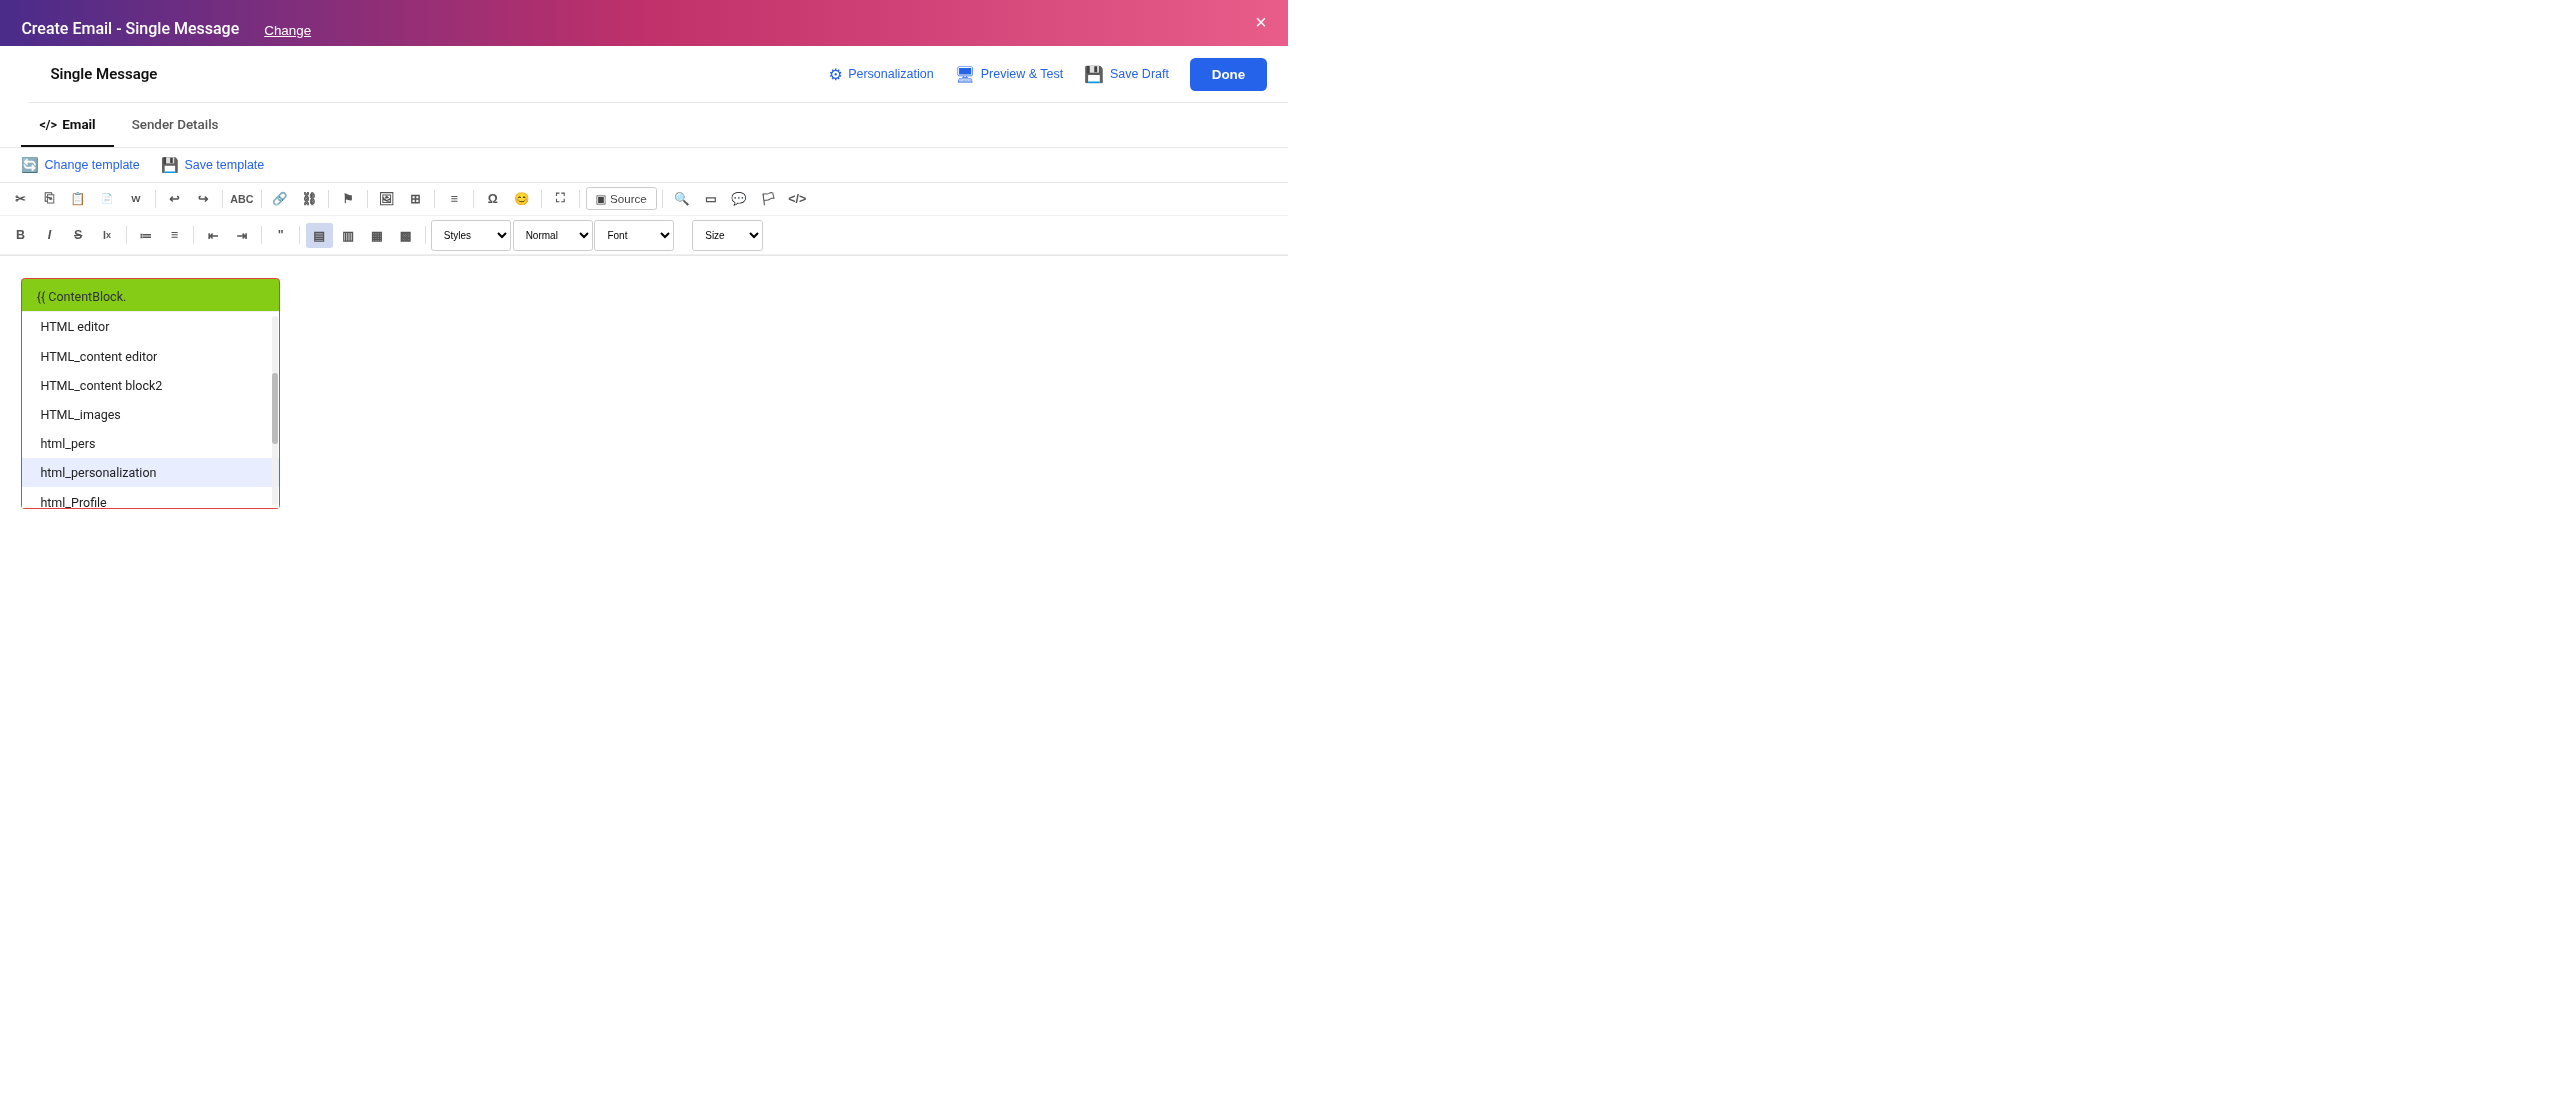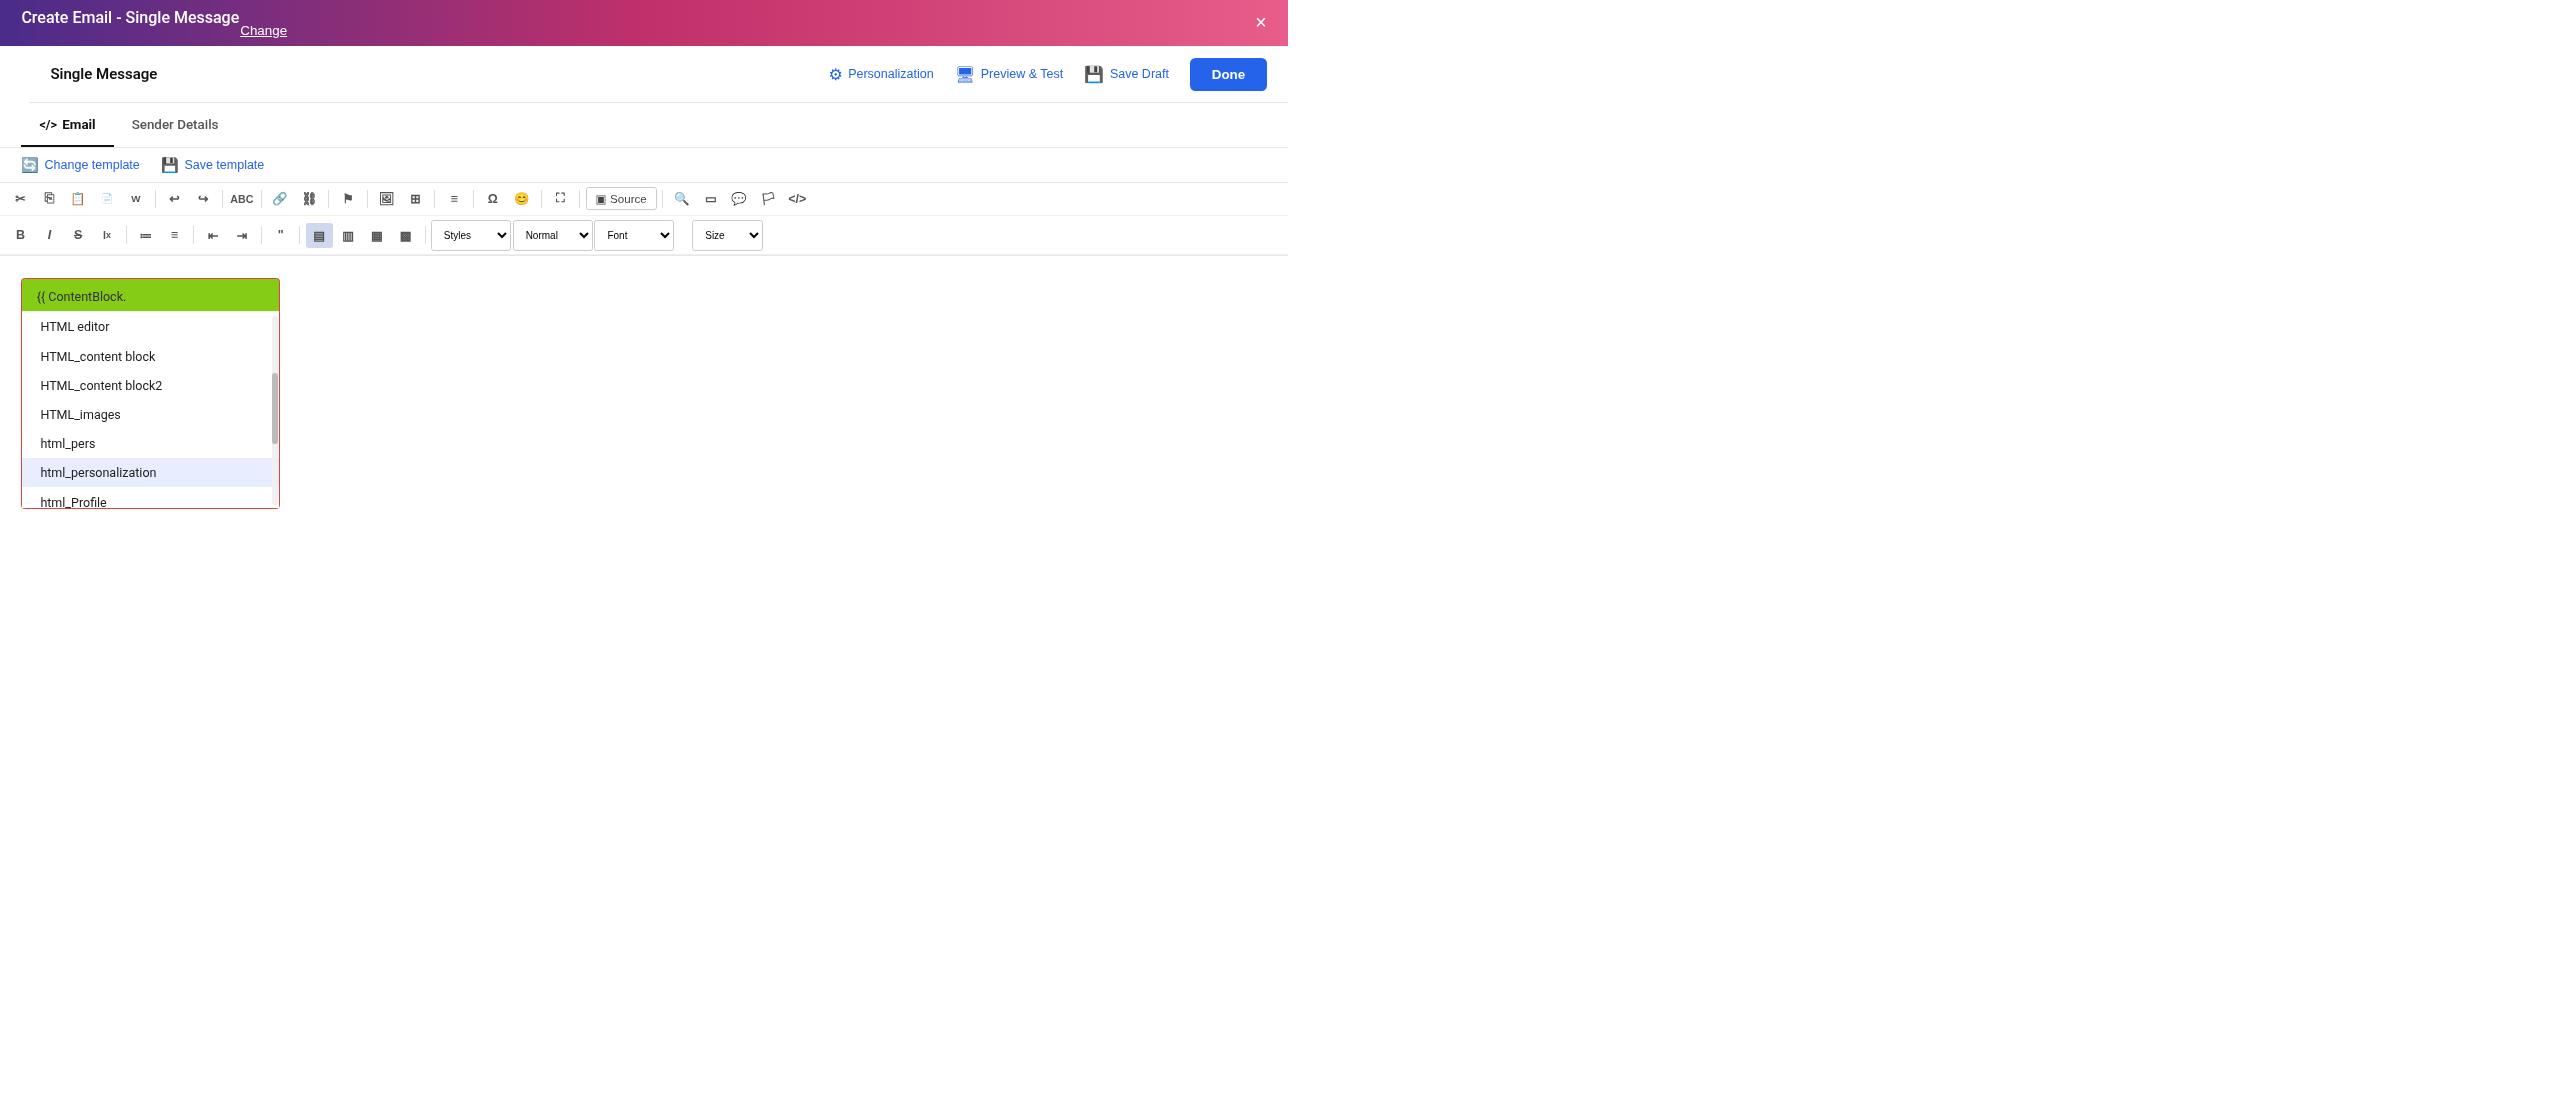--- a/index.html
+++ b/index.html
@@ -19,8 +19,8 @@
       font-size: 16px;
       font-weight: 500;
       display: flex;
-      align-items: flex-start;
-      gap: 1px;
+      align-items: flex-end;
+      gap: 25px;
     }
     .header-change {
       color: #fff;

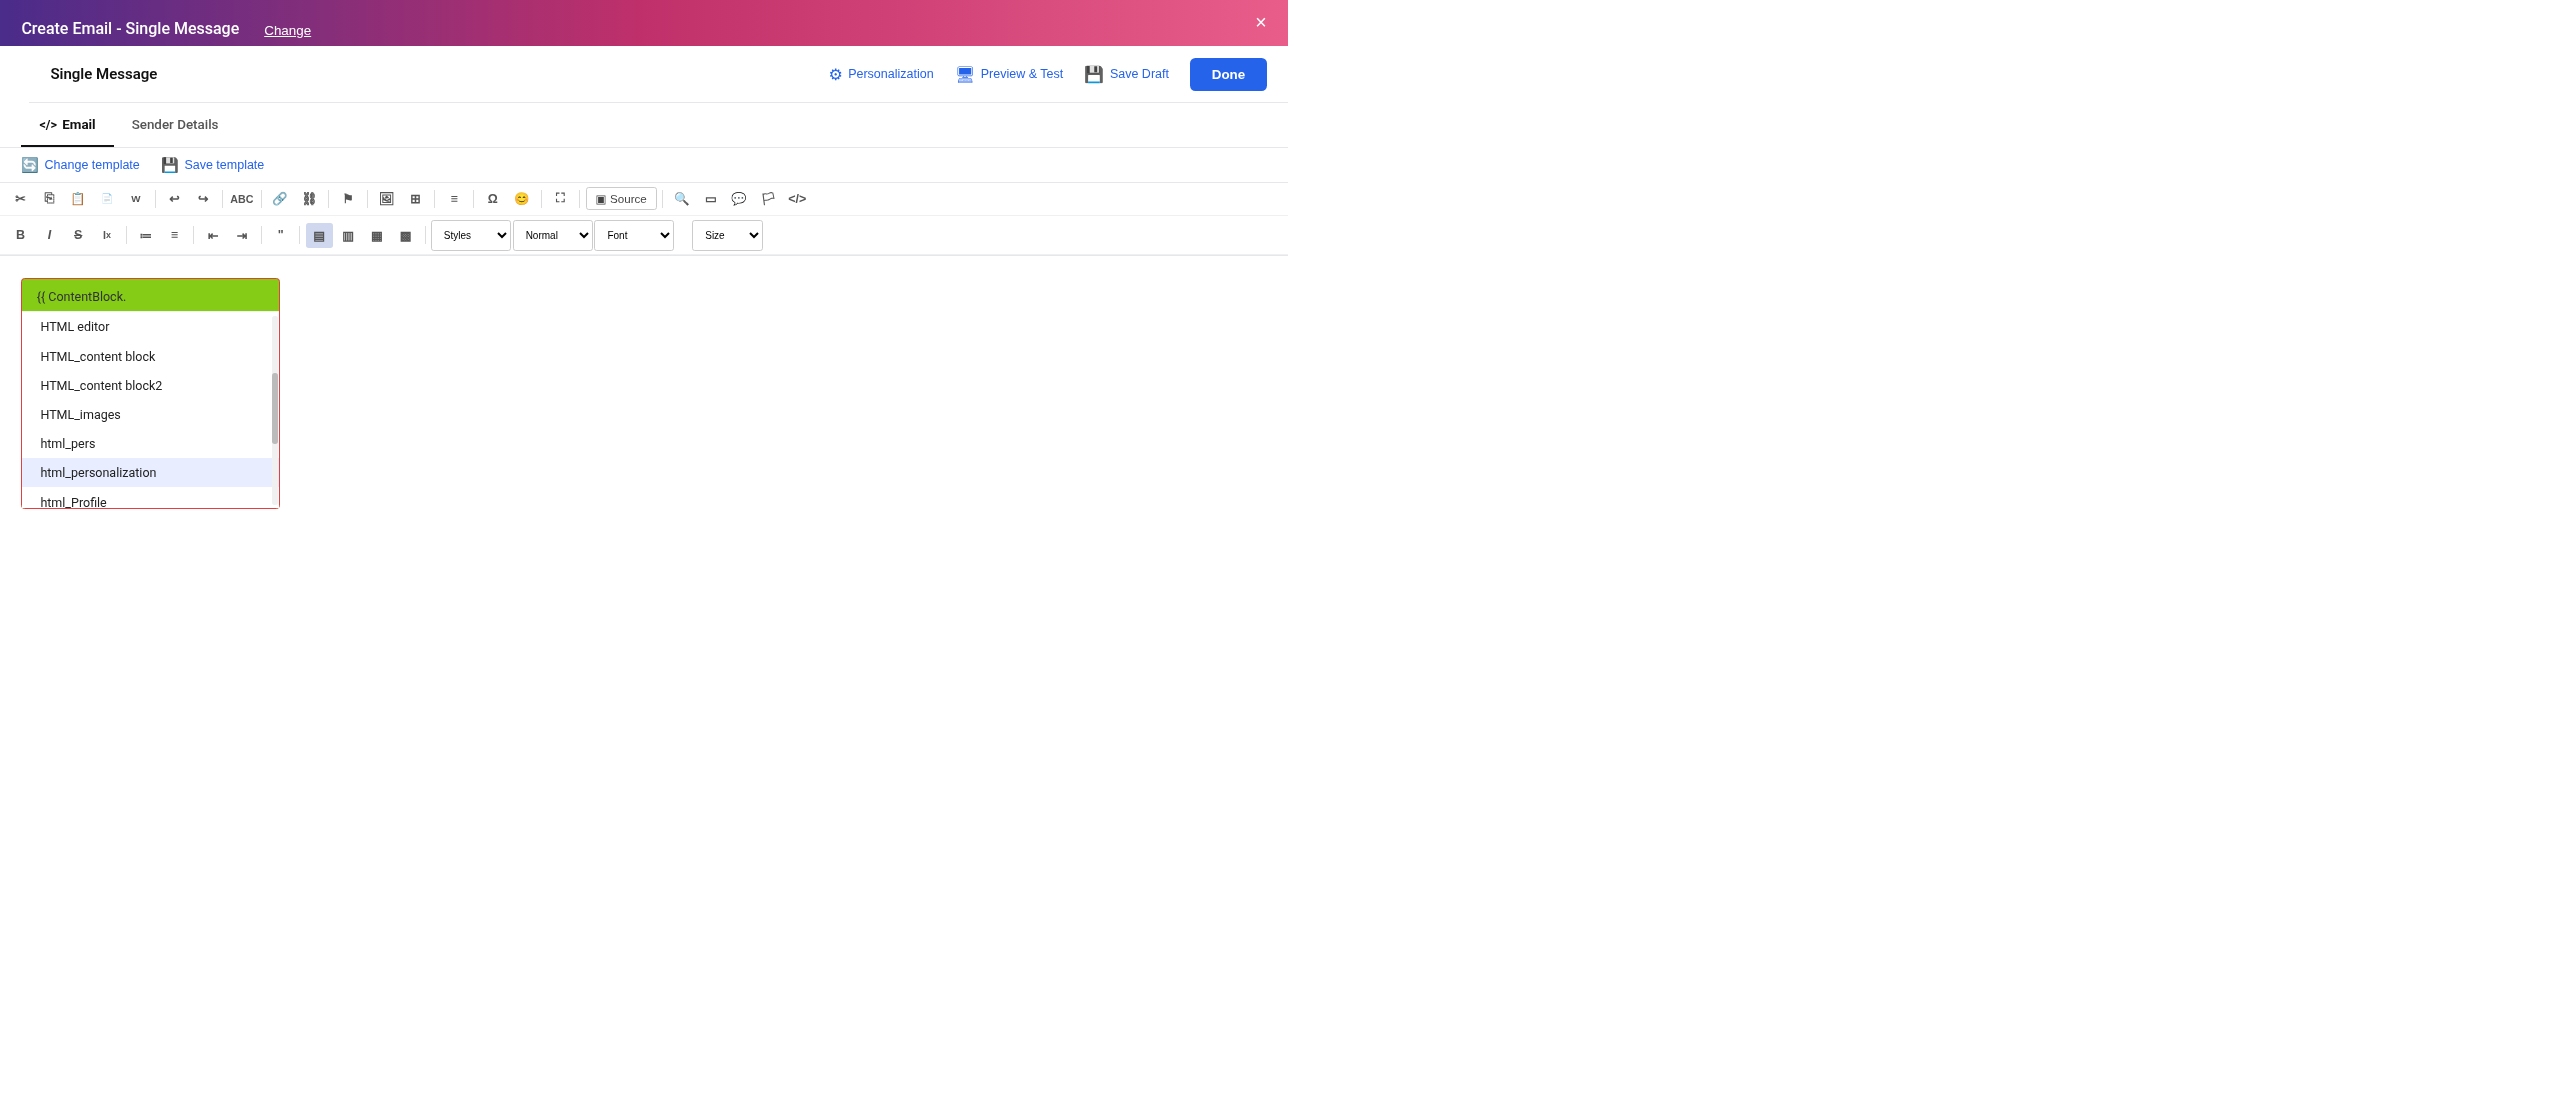--- a/index.html
+++ b/index.html
@@ -385,7 +385,7 @@
           <span>HTML editor</span>
         </li>
         <li class="dropdown-item">
-          <span>HTML_content block</span>
+          <span>HTML_content editor</span>
         </li>
         <li class="dropdown-item">
           <span>HTML_content block2</span>

